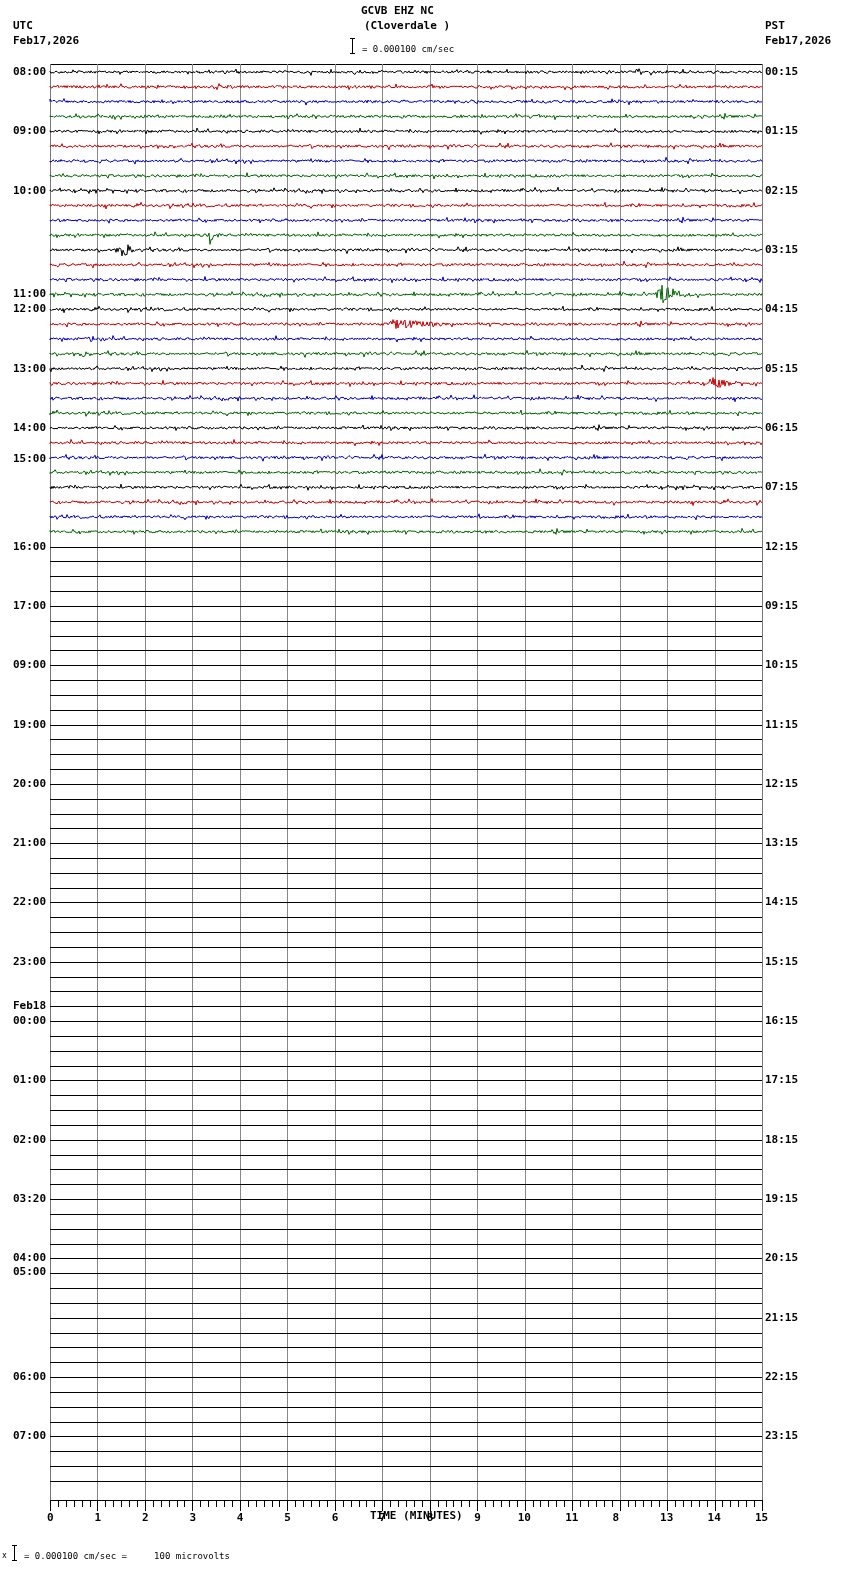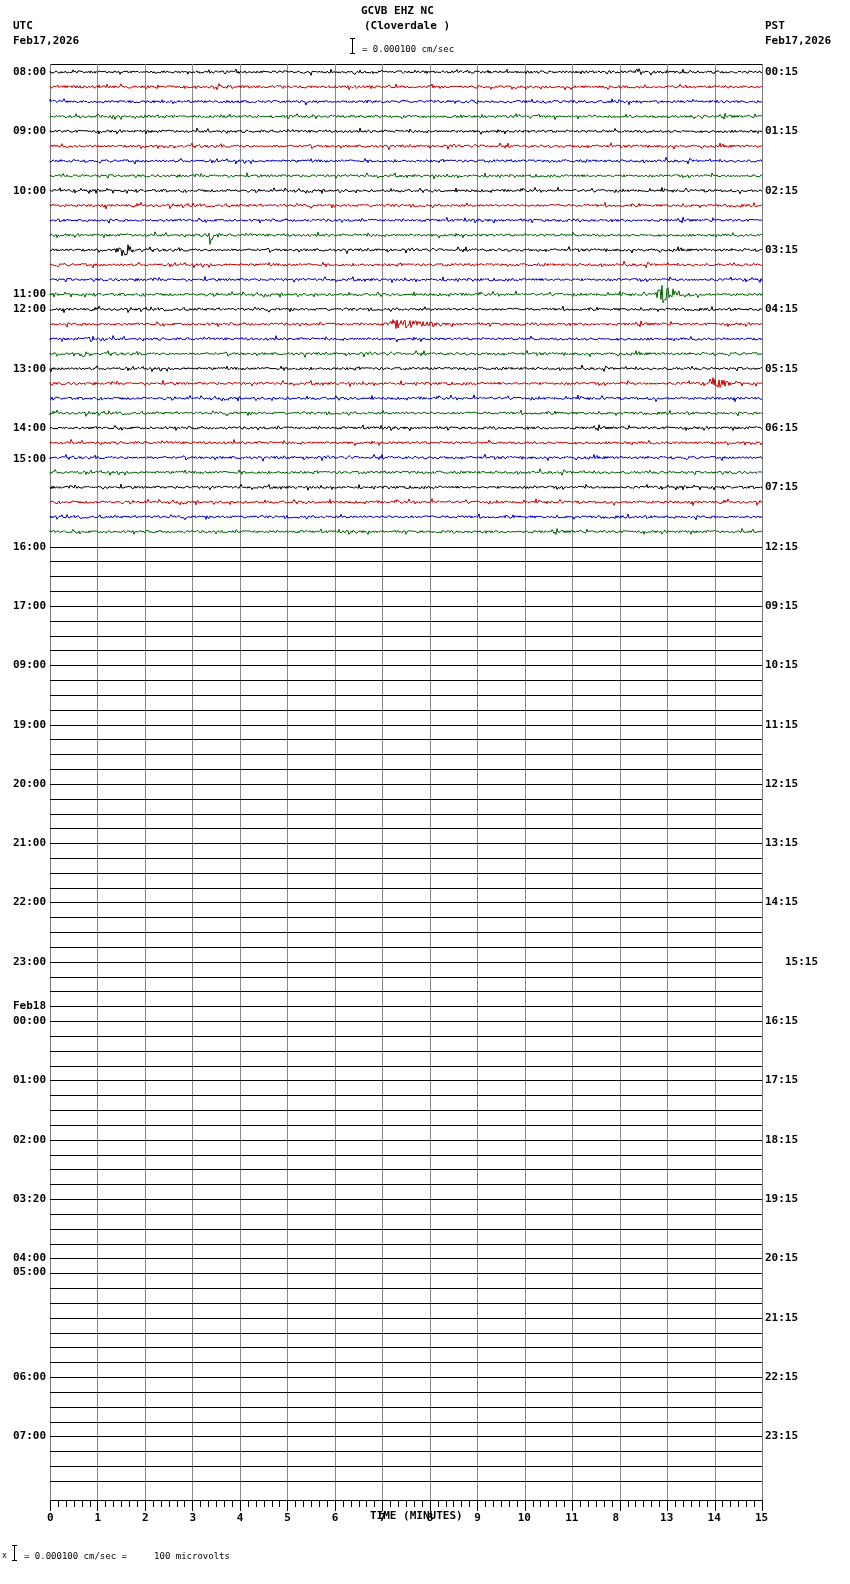--- a/index.html
+++ b/index.html
@@ -293,7 +293,7 @@
     <div class="lbl" style="left: 765px; top: 777.84px; text-align: right;">12:15</div>
     <div class="lbl" style="left: 765px; top: 837.16px;">13:15</div>
     <div class="lbl" style="left: 765px; top: 896.48px;">14:15</div>
-    <div class="lbl" style="left: 765px; top: 955.8px; margin-left: 20px;">15:15</div>
+    <div class="lbl" style="left: 765px; top: 955.8px;">15:15</div>
     <div class="lbl" style="left: 765px; top: 1015.12px;">16:15</div>
     <div class="lbl" style="left: 765px; top: 1074.44px;">17:15</div>
     <div class="lbl" style="left: 765px; top: 1133.76px;">18:15</div>

